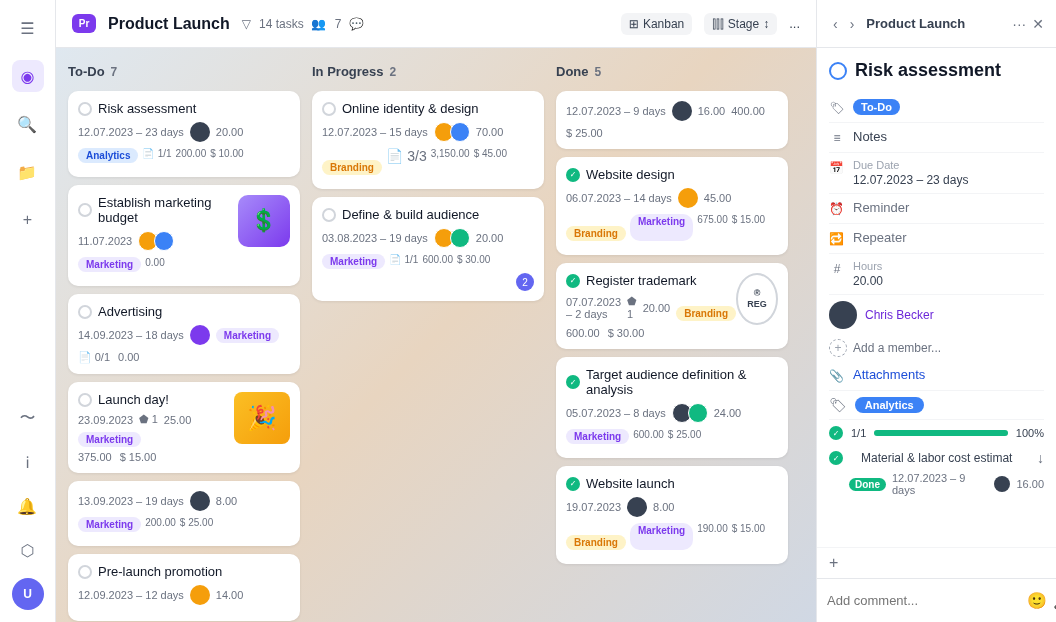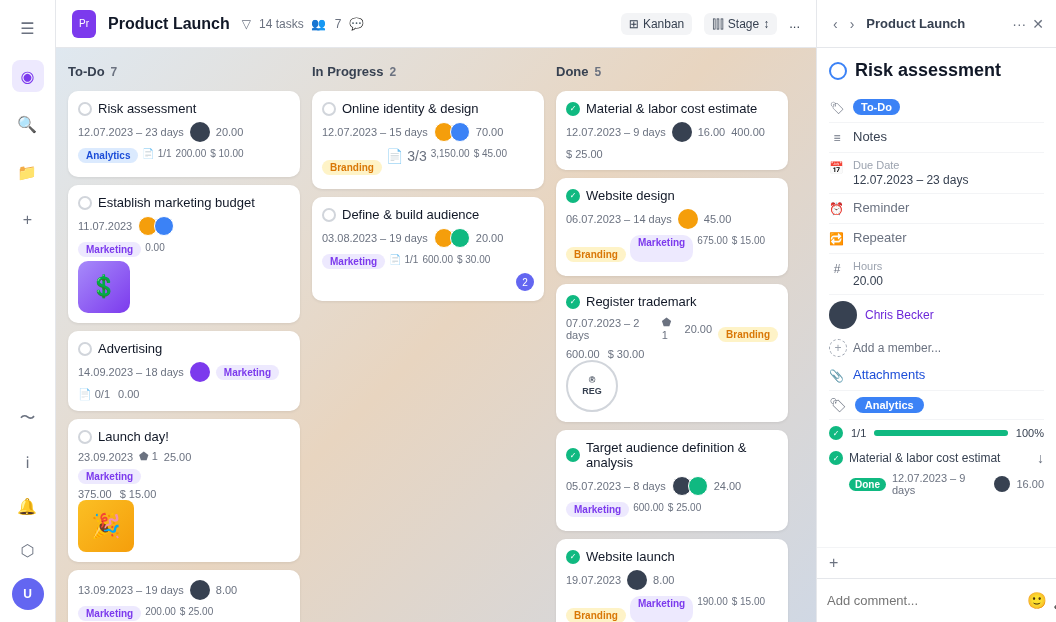--- a/index.html
+++ b/index.html
@@ -20,7 +20,7 @@
     .top-bar {
       height: 48px; background: #fff; display: flex; align-items: center; padding: 0 16px; gap: 12px; border-bottom: 1px solid #e5e7eb; flex-shrink: 0;
     }
-    .project-icon { width: 24px; height: 28px; background: #7c3aed; border-radius: 6px; display: flex; align-items: center; justify-content: center; color: white; font-size: 10px; font-weight: 400; }
+    .project-icon { width: 24px; height: 19px; background: #7c3aed; border-radius: 6px; display: flex; align-items: center; justify-content: center; color: white; font-size: 10px; font-weight: 700; }
     .project-title { font-size: 16px; font-weight: 600; color: #111827; }
     .top-bar-meta { display: flex; align-items: center; gap: 8px; font-size: 12px; color: #6b7280; }
     .top-bar-meta span { display: flex; align-items: center; gap: 4px; }

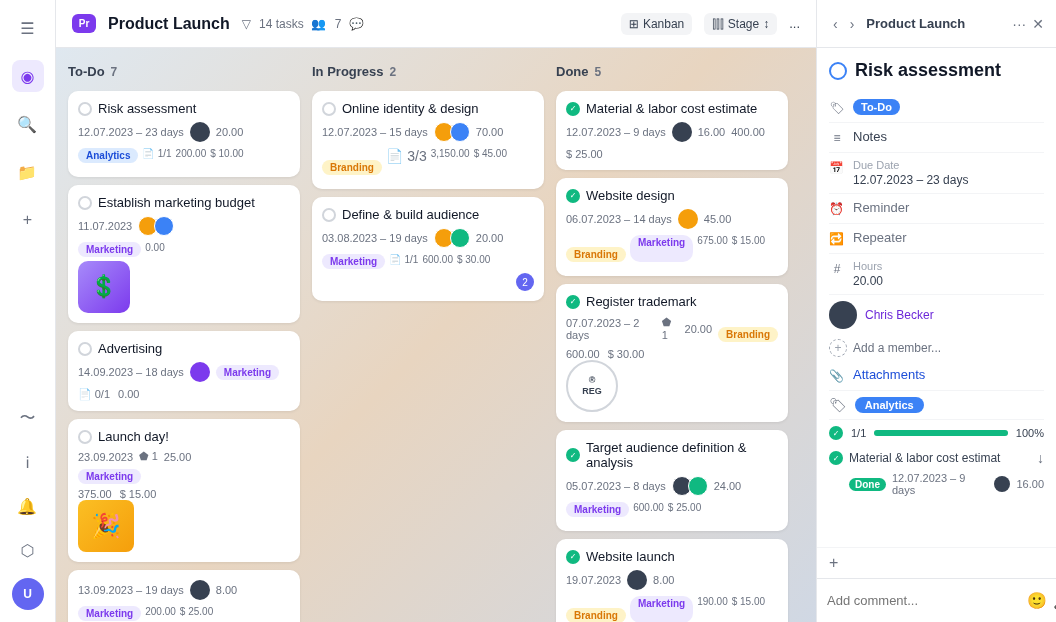--- a/index.html
+++ b/index.html
@@ -320,10 +320,6 @@
       </div>
 
       <div class="card">
-        <div class="card-title">
-          <div class="card-circle done"></div>
-          <span>Material &amp; labor cost estimate</span>
-        </div>
         <div class="card-meta">
           <span>12.07.2023 – 9 days</span>
           <div class="card-avatar dark"></div>

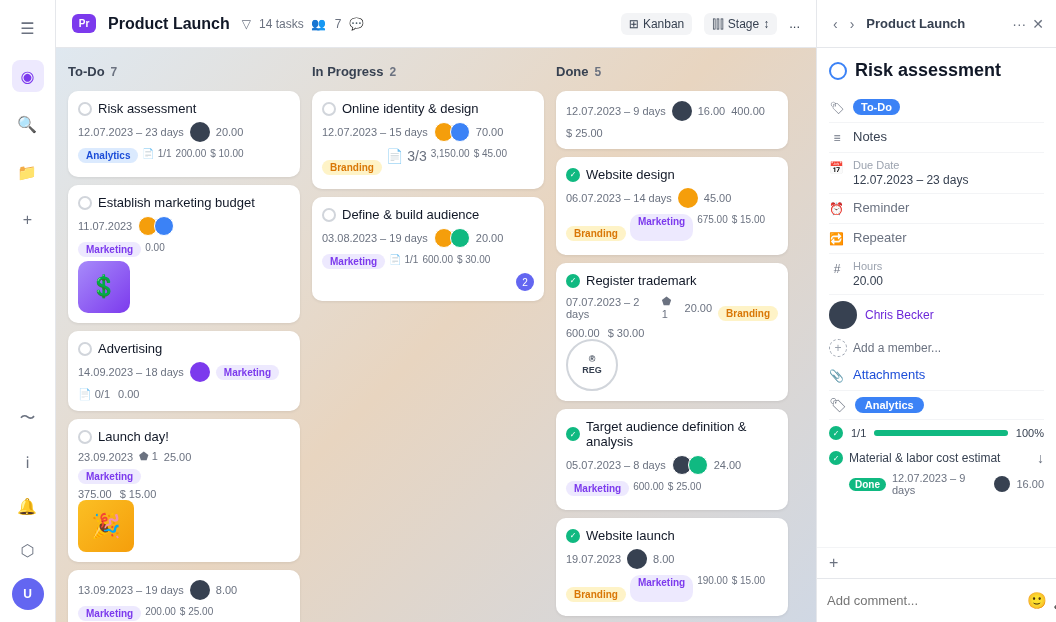--- a/index.html
+++ b/index.html
@@ -57,7 +57,7 @@
     .avatar-group { display: flex; }
     .avatar-group .card-avatar { margin-left: -4px; border: 1px solid white; }
     .avatar-group .card-avatar:first-child { margin-left: 0; }
-    .card-row { display: flex; align-items: center; justify-content: space-between; flex-direction: column; }
+    .card-row { display: flex; align-items: center; justify-content: space-between; }
 
     
     .right-panel { width: 240px; background: #fff; border-left: 1px solid #e5e7eb; display: flex; flex-direction: column; flex-shrink: 0; overflow-y: auto; }

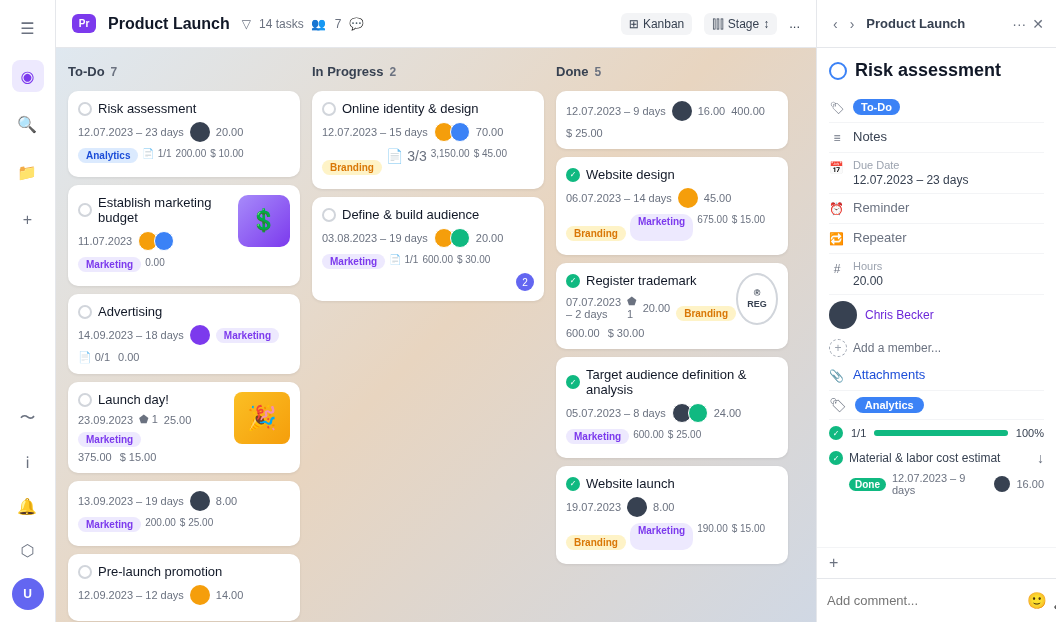--- a/index.html
+++ b/index.html
@@ -88,7 +88,7 @@
     .progress-bar-bg { flex: 1; height: 6px; background: #e5e7eb; border-radius: 3px; }
     .progress-bar-fill { height: 100%; background: #10b981; border-radius: 3px; }
 
-    .subtask-row { display: flex; align-items: center; gap: 6px; padding: 4px 0; font-size: 12px; }
+    .subtask-row { display: flex; align-items: center; gap: 18px; padding: 4px 0; font-size: 12px; }
     .subtask-circle-done { width: 14px; height: 14px; border-radius: 50%; background: #10b981; display: flex; align-items: center; justify-content: center; flex-shrink: 0; }
     .subtask-circle-done::after { content: '✓'; color: white; font-size: 8px; }
     .tag-done { background: #10b981; color: white; padding: 1px 6px; border-radius: 8px; font-size: 10px; font-weight: 600; }

